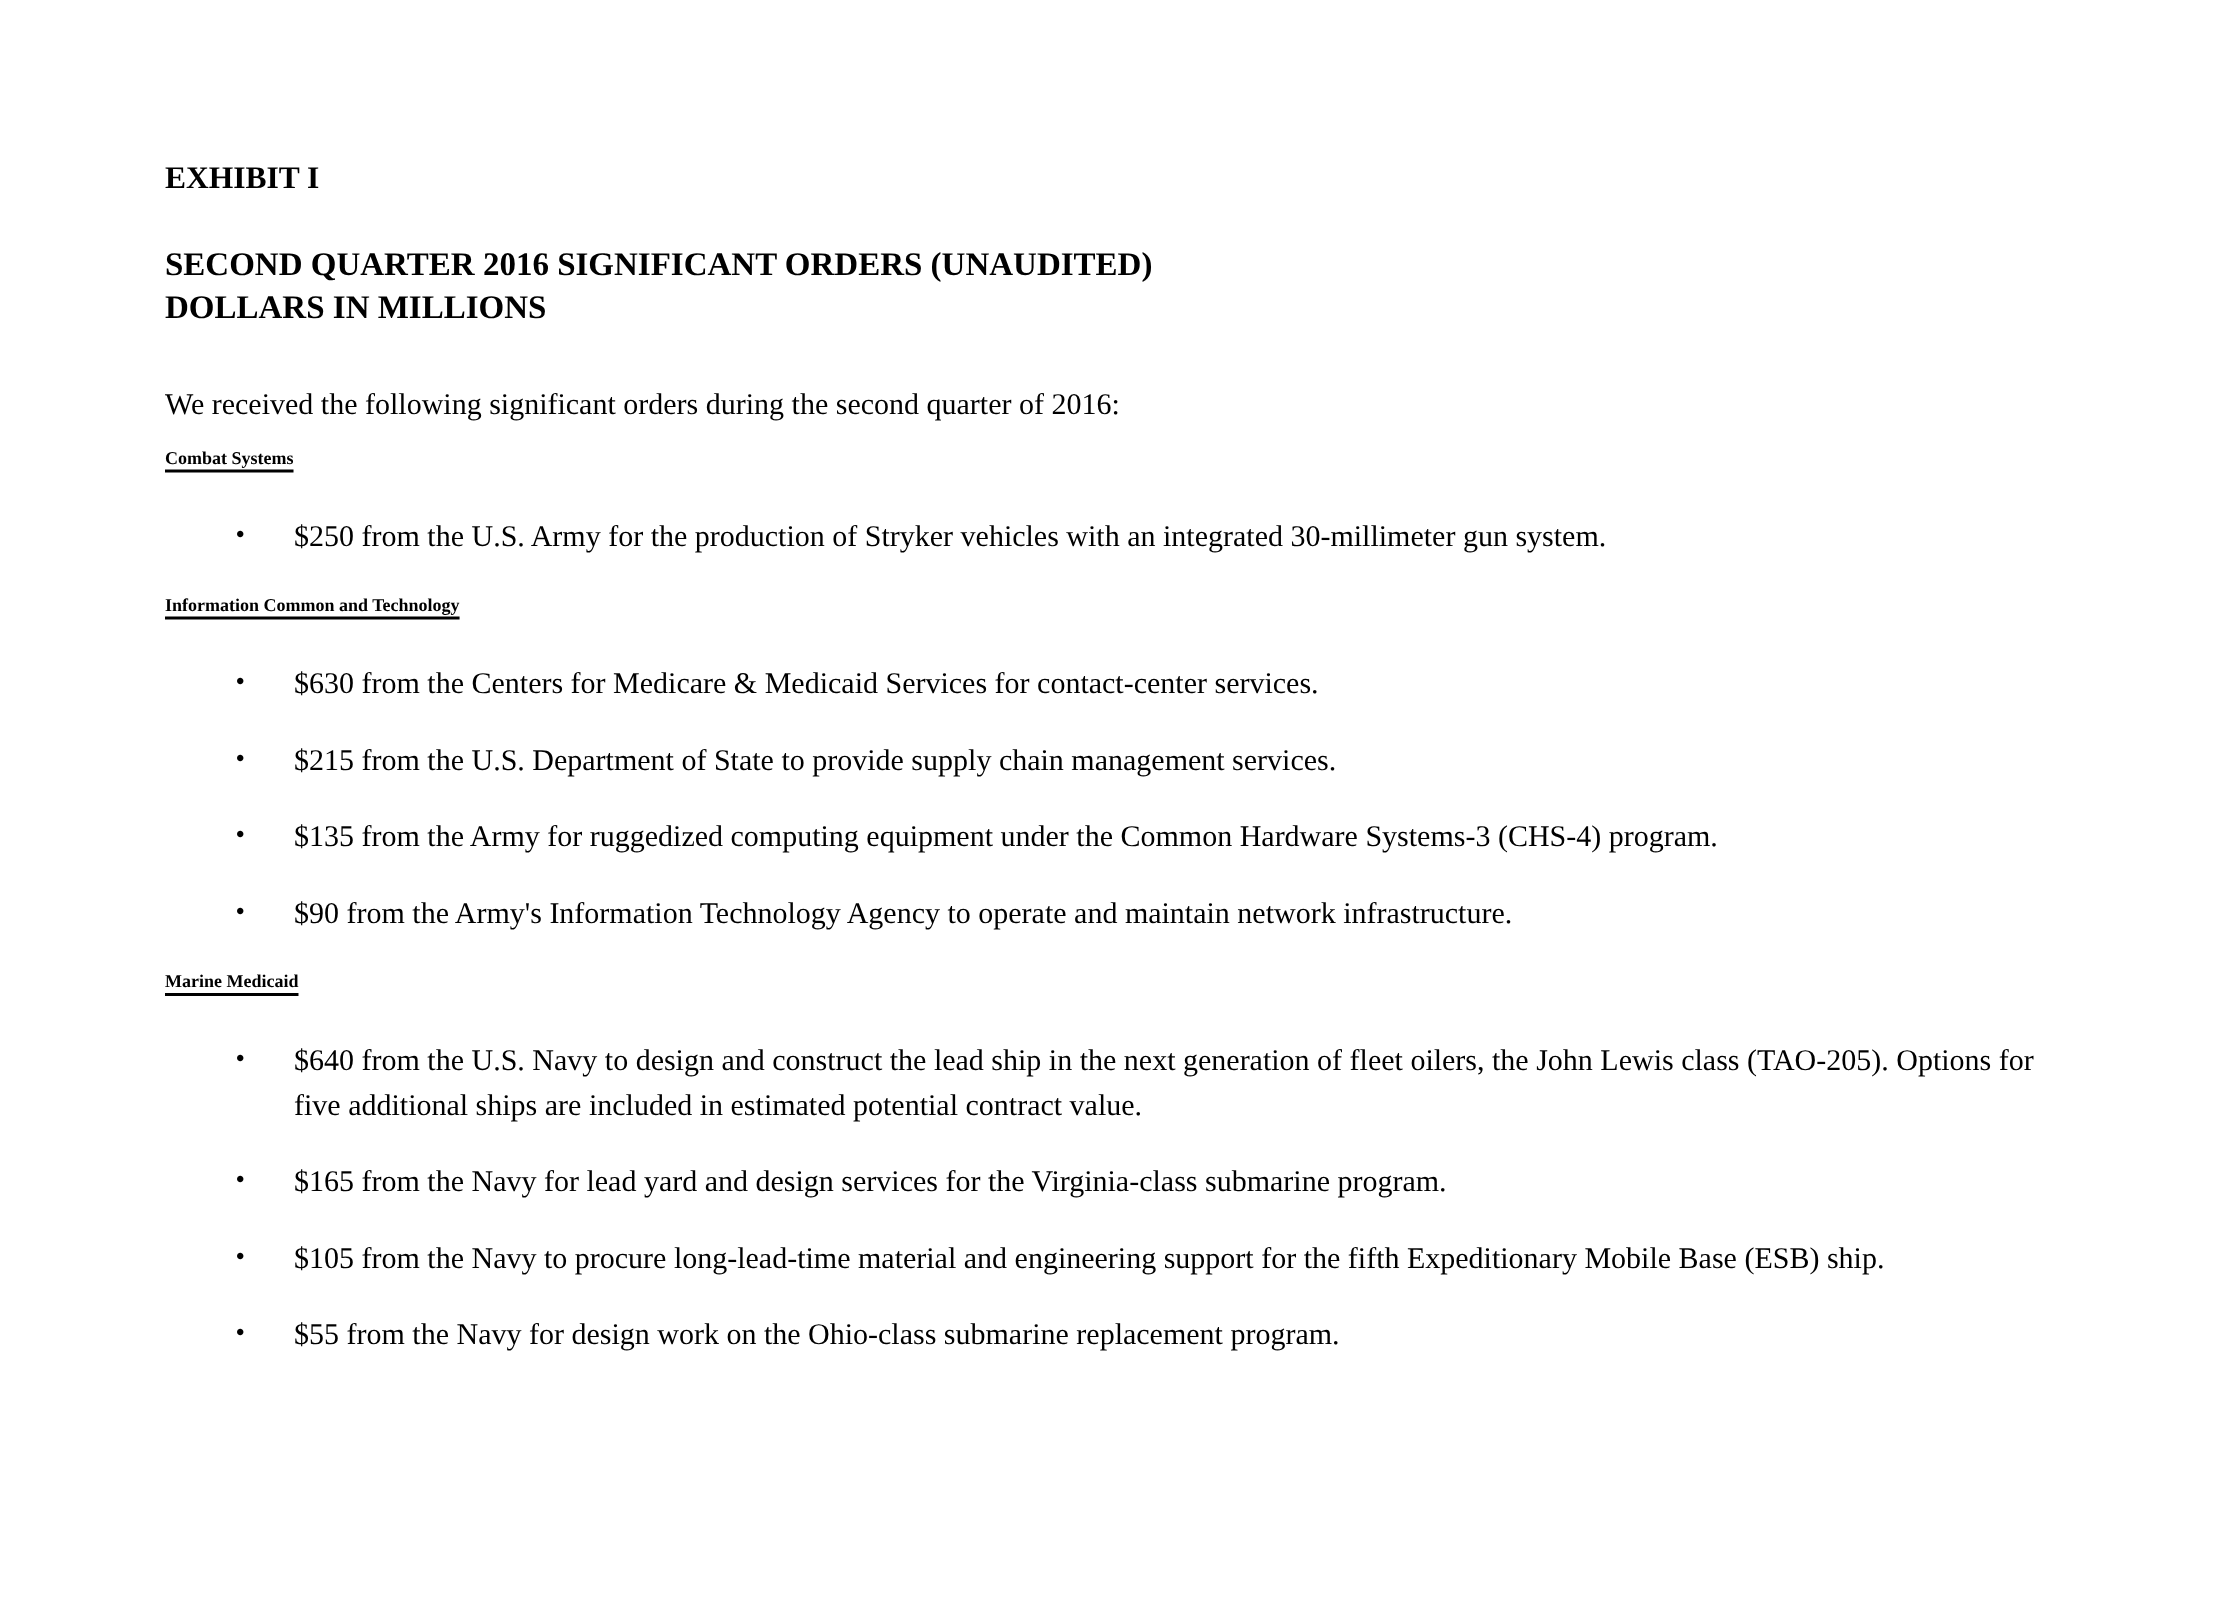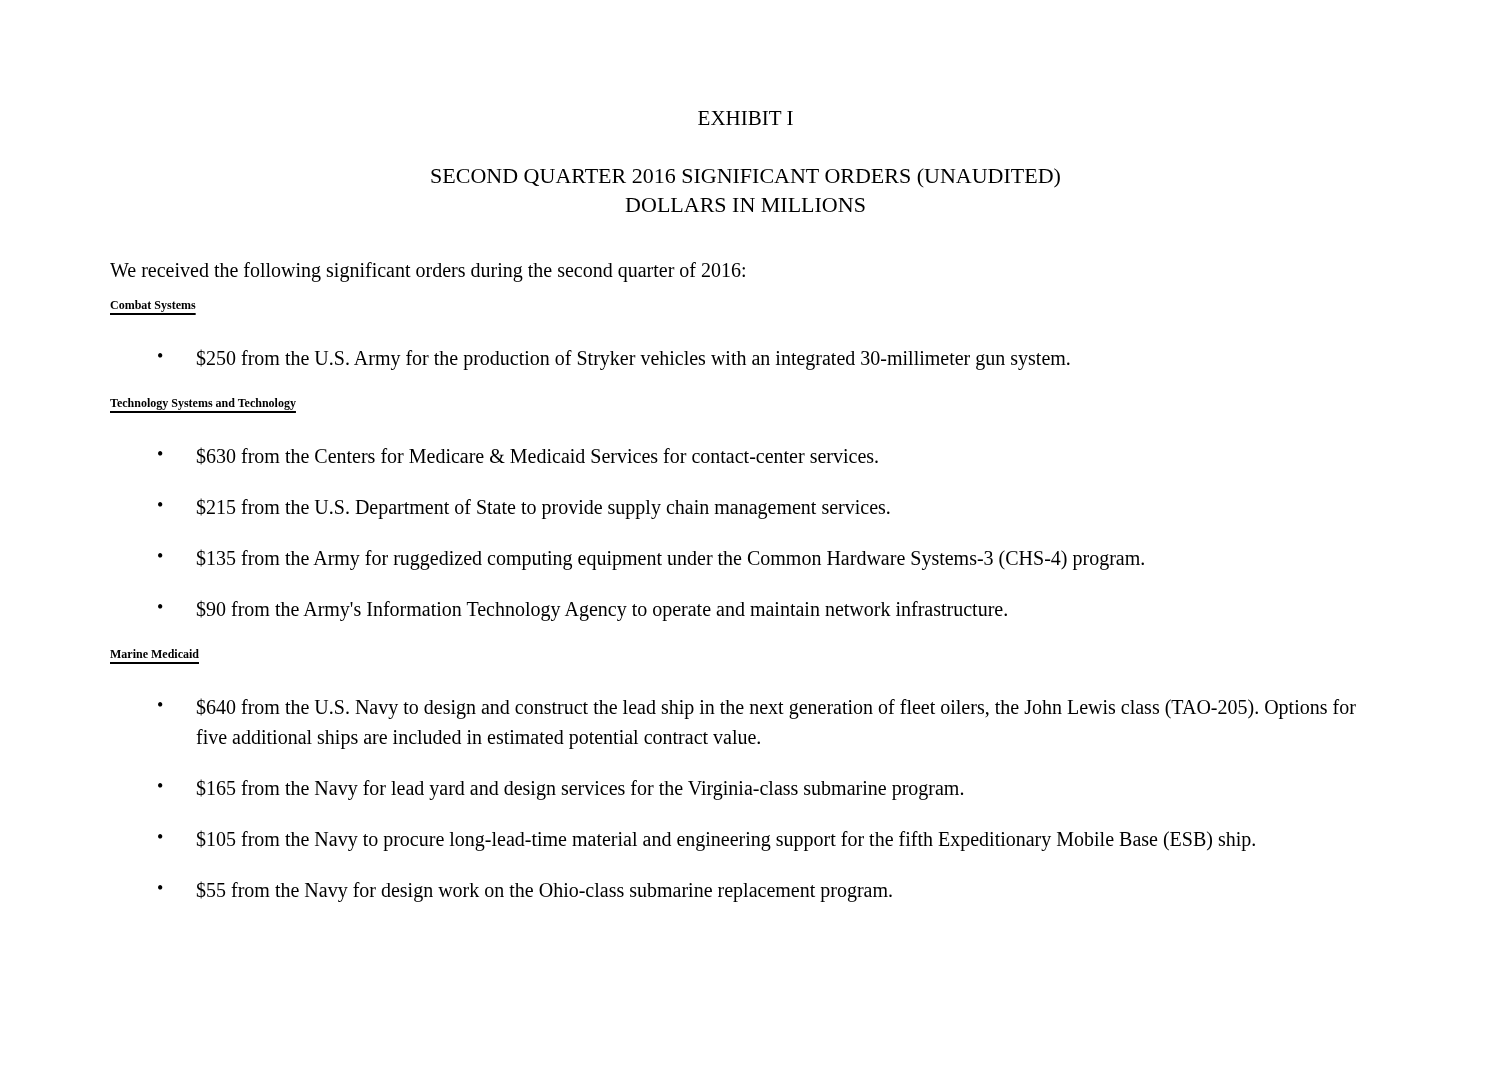--- a/index.html
+++ b/index.html
@@ -20,8 +20,8 @@
     padding: 103px 110px 60px 110px;
   }
   .title-block {
-    text-align: center;
-    font-weight: normal;
+    text-align: left;
+    font-weight: bold;
   }
   .exhibit-title {
     font-size: 21px;

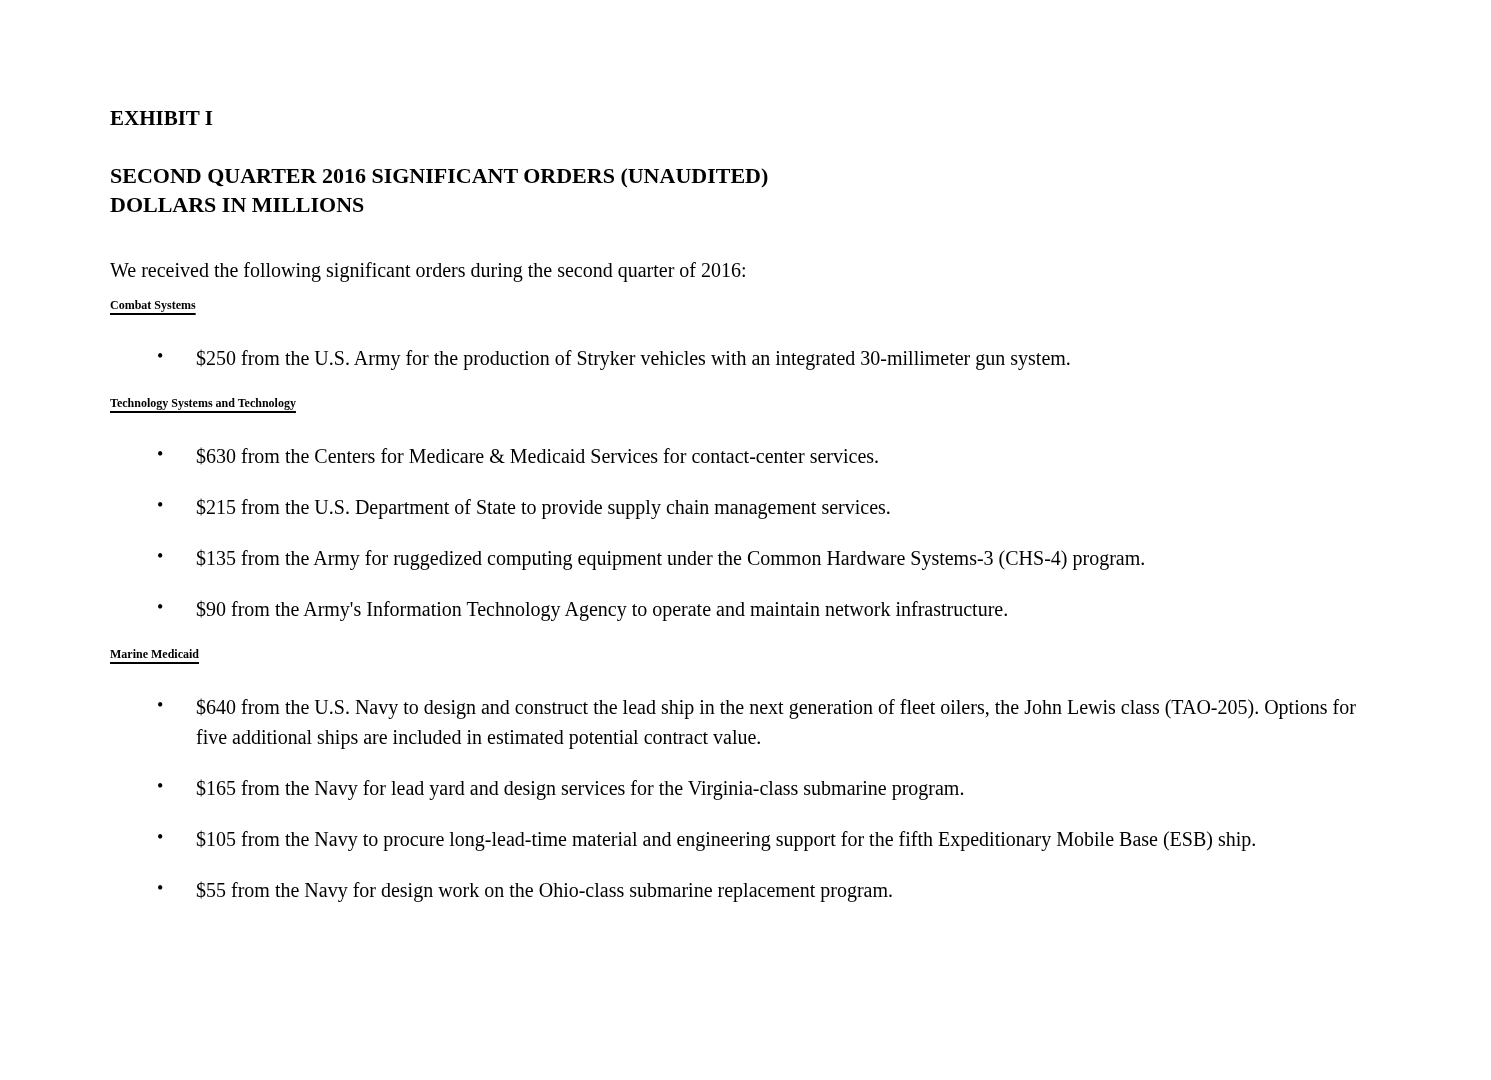--- a/index.html
+++ b/index.html
@@ -79,7 +79,7 @@
     <span class="bullet-text">$250 from the U.S. Army for the production of Stryker vehicles with an integrated 30-millimeter gun system.</span>
   </div>
 
-  <h2 class="section-heading"><span class="heading-text">Technology Systems and Technology</span></h2>
+  <h2 class="section-heading"><span class="heading-text">Information Common and Technology</span></h2>
 
   <div class="bullet">
     <span class="marker">•</span>

